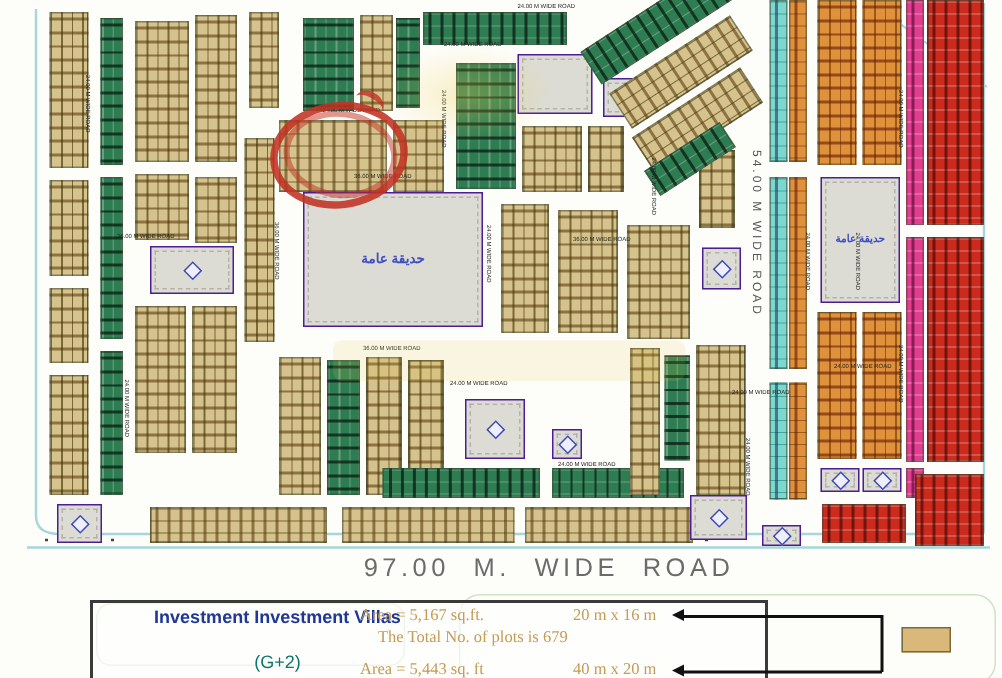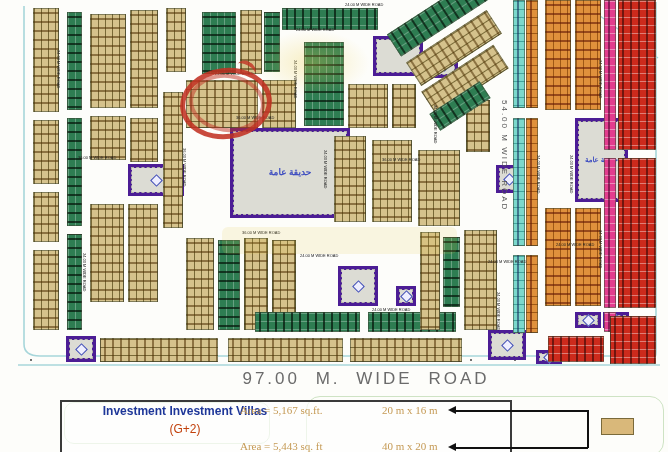--- a/index.html
+++ b/index.html
@@ -21,8 +21,8 @@
   .col-orange{--mk:rgba(100,25,5,.6);--ln:rgba(130,65,5,.7);}
   .col-red{--mk:rgba(20,0,0,.5);--ln:rgba(255,255,255,.4);}
   .col-magenta{--mk:rgba(60,0,40,.55);--ln:rgba(255,255,255,.4);}
-  .park,.plain,.gicon{background:#dcdcd4;border:4px solid #4c1d95;outline:1px dashed #b3b3aa;outline-offset:-4px;
-      display:flex;align-items:center;justify-content:center;margin-left:28px;}
+  .park,.plain,.gicon{background:#dcdcd4;border:1px solid #4c1d95;outline:1px dashed #b3b3aa;outline-offset:-4px;
+      display:flex;align-items:center;justify-content:center;}
   .parklab{font-size:9px;font-weight:bold;color:#3f4ec0;text-align:center;line-height:1.1;}
   .parklab.small{font-size:7px;}
   .micon{width:7px;height:7px;border:1px solid #3c49b0;background:#eef;transform:rotate(45deg);display:block;}

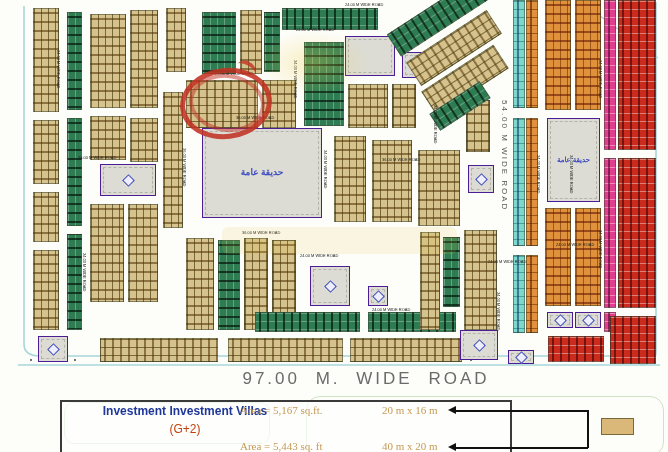--- a/index.html
+++ b/index.html
@@ -212,6 +212,7 @@
     <div class="lsub">(G+2)</div>
     <span class="ltan a1">Area = 5,167 sq.ft.</span>
     <span class="ltan d1">20 m x 16 m</span>
+    <span class="ltan ltot">The Total No. of plots is 679</span>
     <span class="ltan a2">Area = 5,443 sq. ft</span>
     <span class="ltan d2">40 m x 20 m</span>
     <div class="arrow ar1"></div>

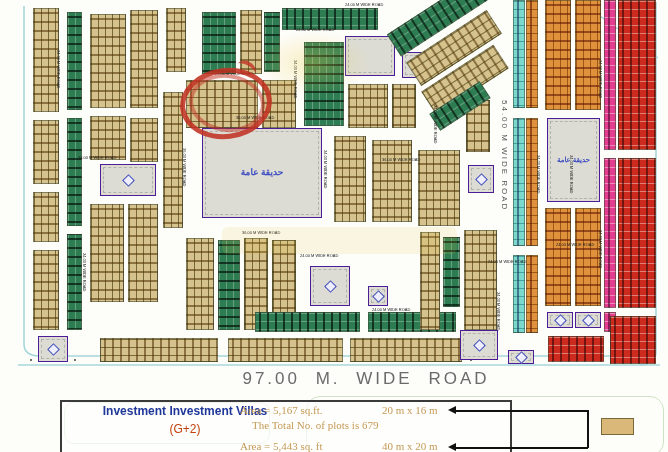--- a/index.html
+++ b/index.html
@@ -47,7 +47,7 @@
   .g2{left:306px;top:0;width:356px;height:58px;border-radius:14px;}
   .lbox{position:absolute;left:60px;top:4px;width:448px;height:52px;border:2px solid #3a3a3a;background:rgba(255,255,255,.65);}
   .ltitle{position:absolute;left:75px;top:8px;width:220px;text-align:center;font-size:12px;font-weight:bold;color:#1e3799;}
-  .lsub{position:absolute;left:75px;top:26px;width:220px;text-align:center;font-size:12px;color:#c2410c;}
+  .lsub{position:absolute;left:75px;top:38px;width:220px;text-align:center;font-size:12px;color:#0f766e;}
   .ltan{position:absolute;font-size:11px;color:#c59a55;white-space:nowrap;font-family:Liberation Serif, serif;}
   .a1{left:240px;top:8px;} .d1{left:382px;top:8px;}
   .ltot{left:252px;top:23px;}

